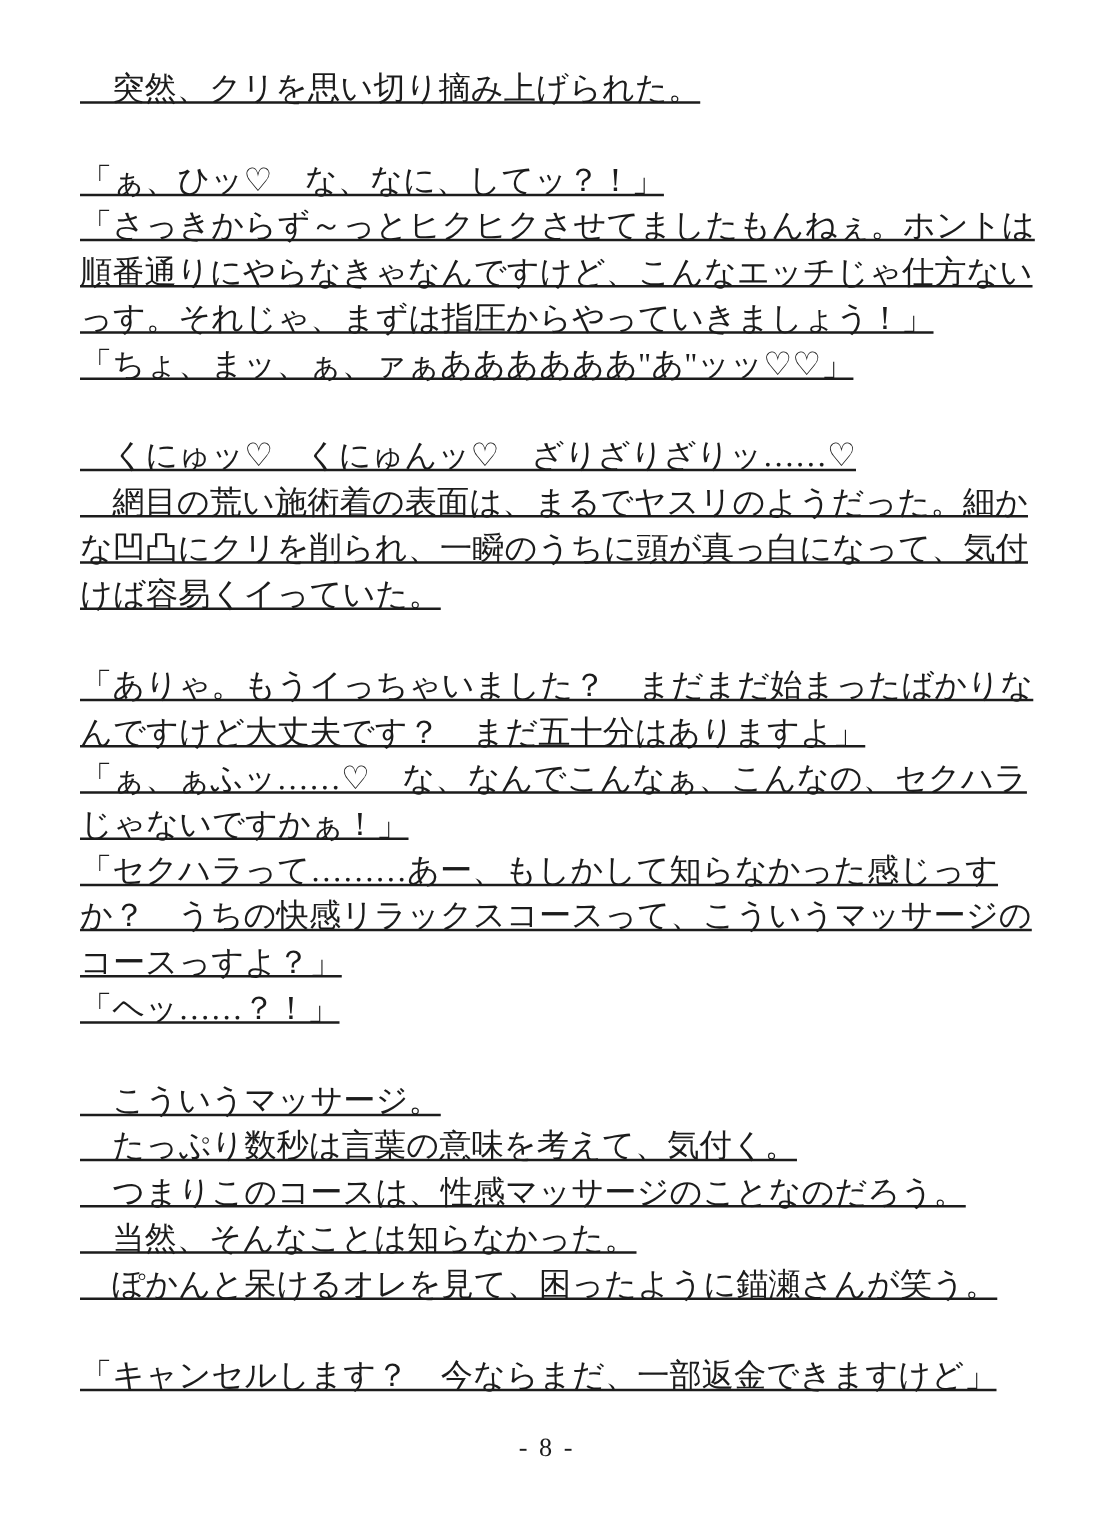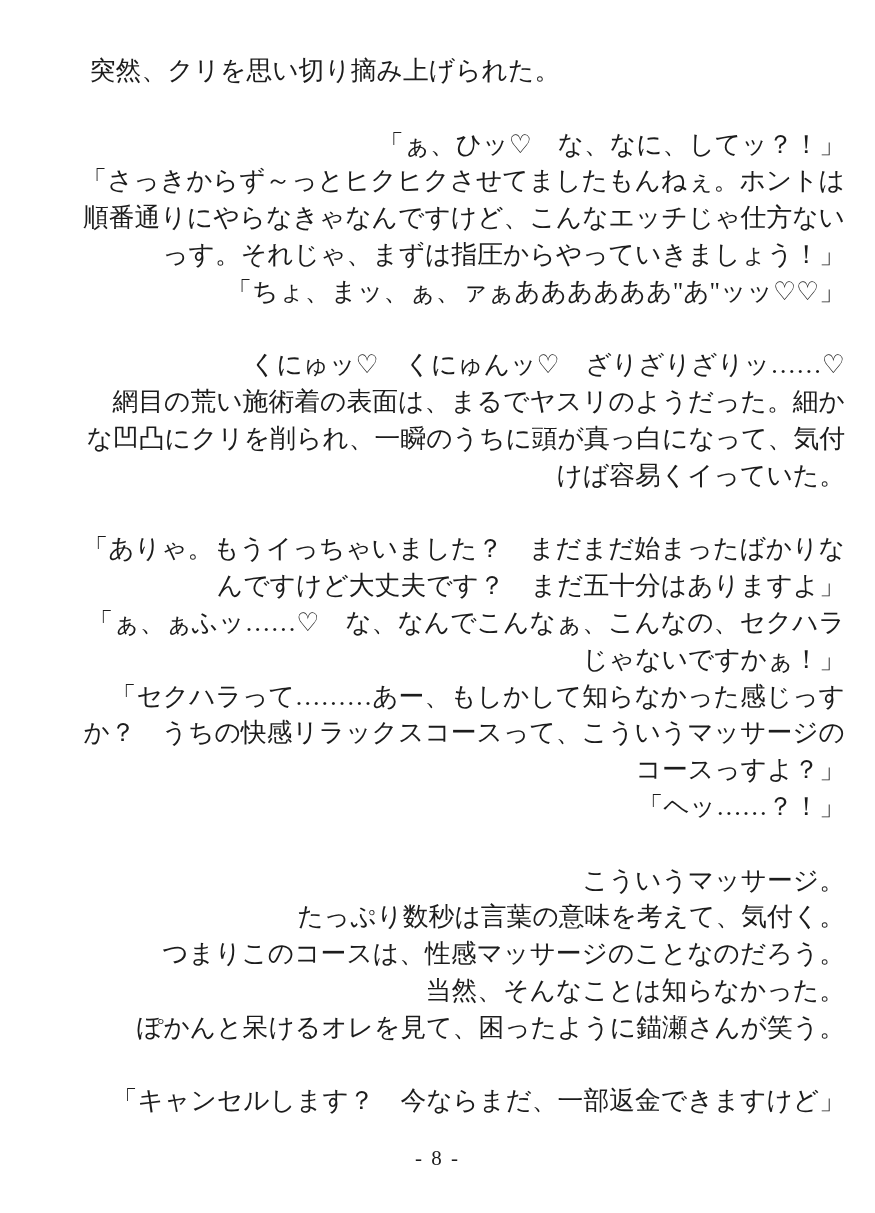--- a/index.html
+++ b/index.html
@@ -13,10 +13,11 @@
     height: 1213px;
     box-sizing: border-box;
     background: #ffffff;
-    padding: 53px 30px 0 64px;
+    padding: 53px 58px 0 64px;
     font-family: "Liberation Serif", "DejaVu Serif", serif;
     color: #1c1c1c;
     overflow: hidden;
+    text-decoration: underline;
   }
   .text-column {
     font-size: 25.8px;

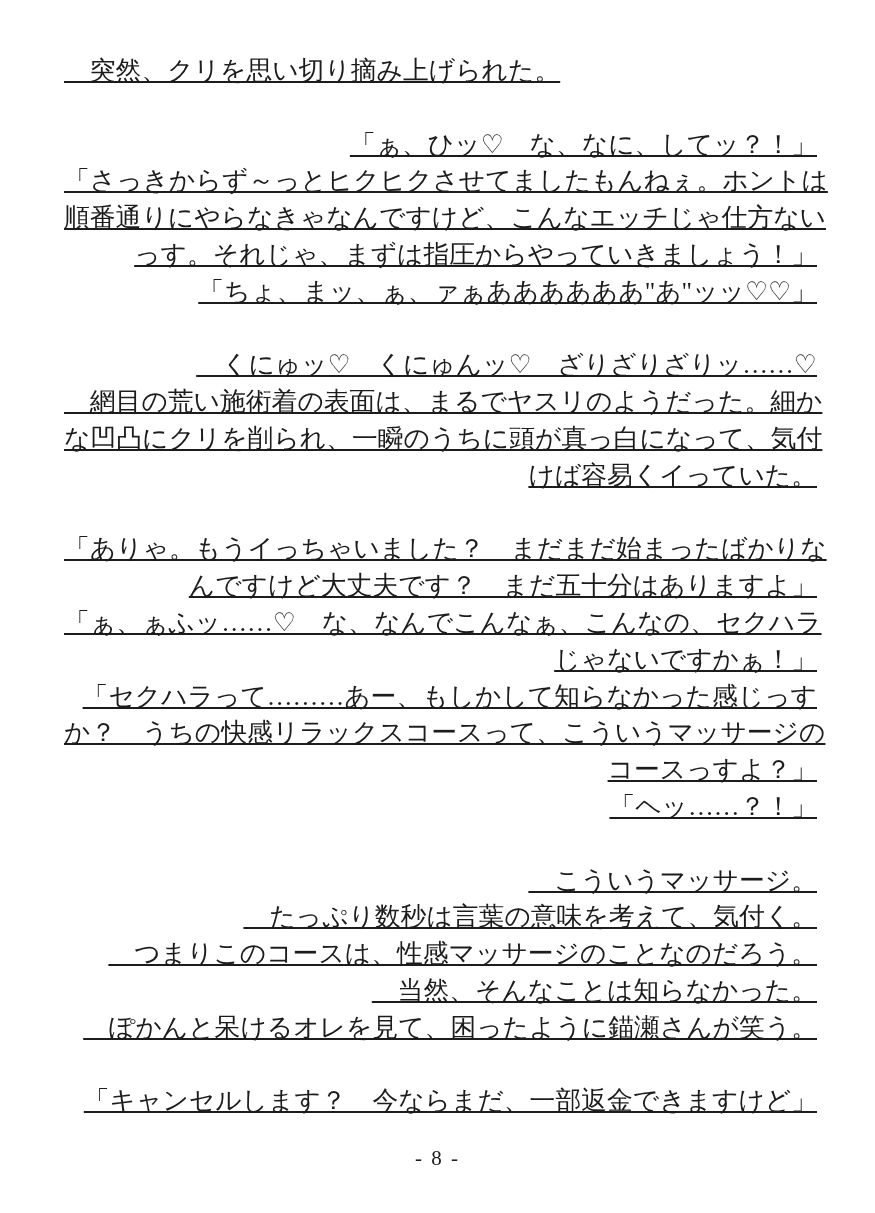--- a/index.html
+++ b/index.html
@@ -26,7 +26,7 @@
     white-space: pre;
   }
   .block { margin: 0; }
-  .block + .block { margin-top: 36.8px; text-align: right; }
+  .block + .block { margin-top: 36.8px; }
   .line {
     height: 36.8px;
     white-space: pre;

